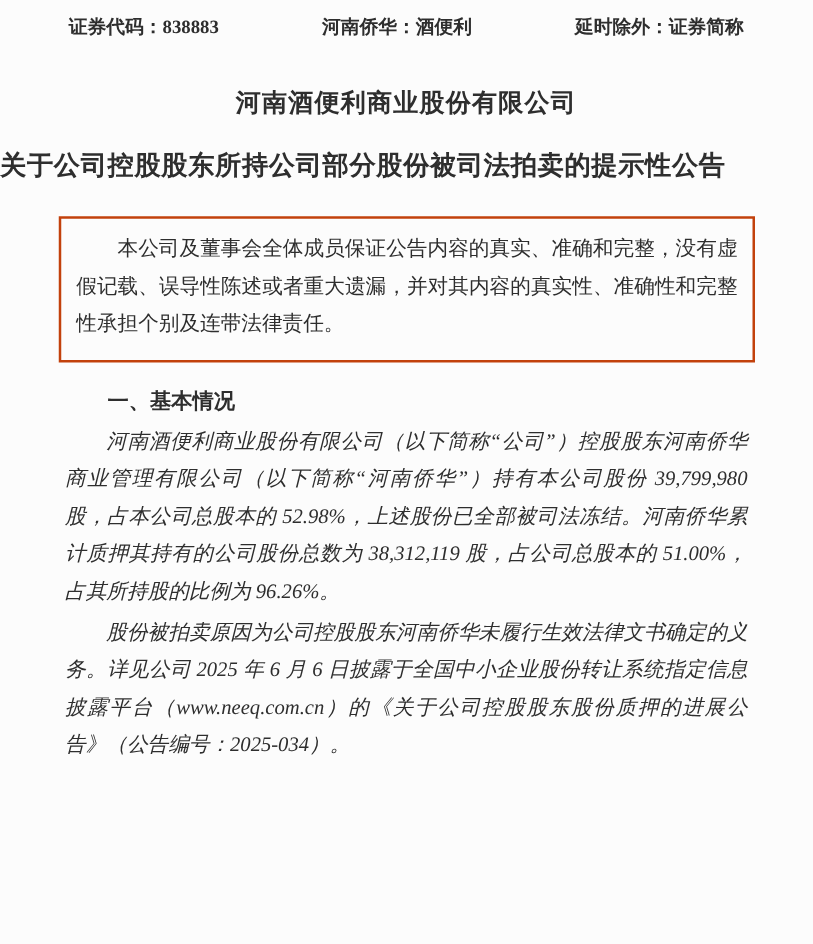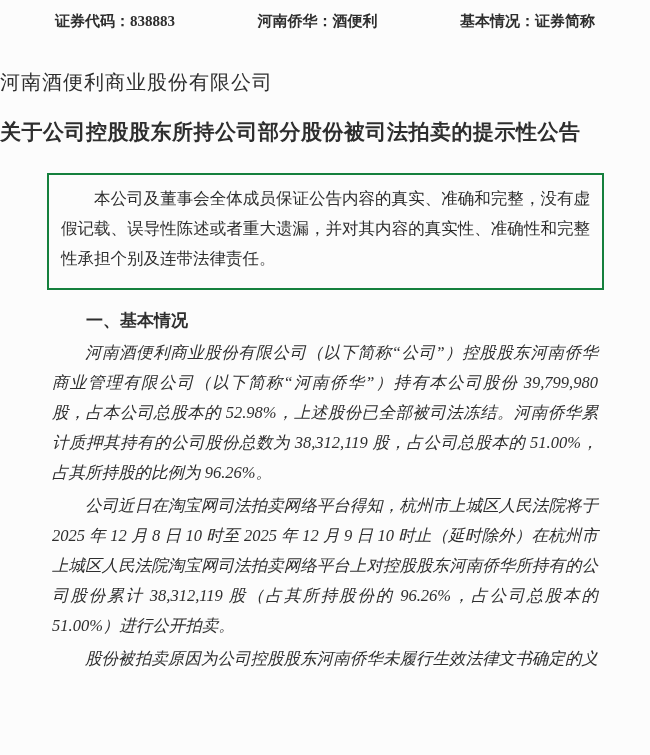--- a/index.html
+++ b/index.html
@@ -74,7 +74,7 @@
   <div class="header-row">
     <span><span>证券代码：</span><span>838883</span></span>
     <span><span>河南侨华：</span><span>酒便利</span></span>
-    <span><span>基本情况：</span><span>证券简称</span></span>
+    <span><span>延时除外：</span><span>证券简称</span></span>
   </div>
 
   <h1 class="doc-title">河南酒便利商业股份有限公司</h1>

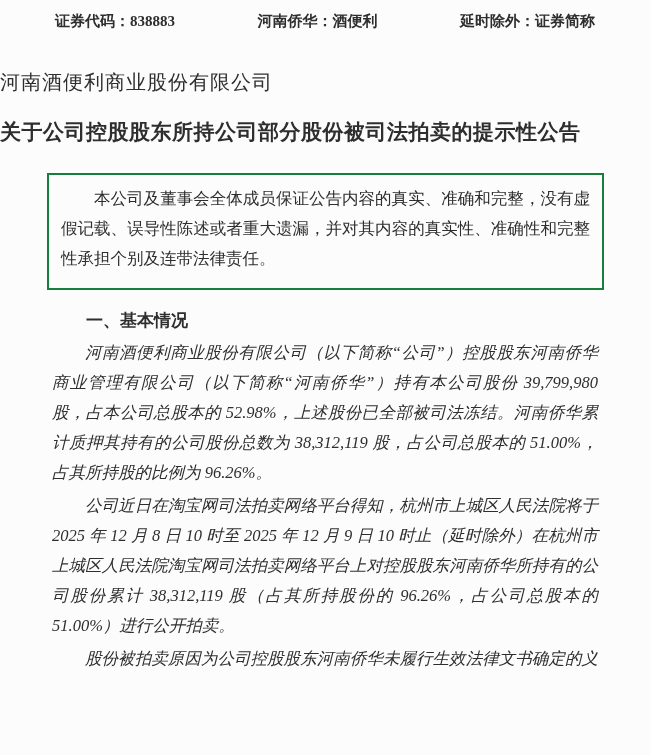--- a/index.html
+++ b/index.html
@@ -26,8 +26,9 @@
   }
   .doc-title {
     margin-top: 38px;
+    text-align: center;
     font-size: 20px;
-    font-weight: normal;
+    font-weight: bold;
     letter-spacing: 1px;
   }
   .doc-subtitle {

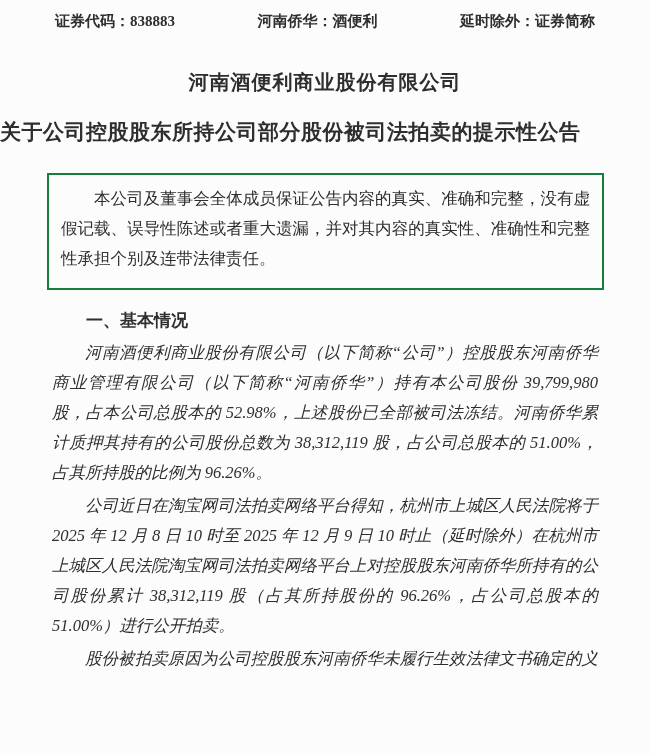--- a/index.html
+++ b/index.html
@@ -39,7 +39,7 @@
   }
   .disclaimer-box {
     margin: 27px 46px 0 47px;
-    border: 2px solid #15803d;
+    border: 2px solid #c2410c;
     padding: 9px 12px 14px 12px;
   }
   .disclaimer-box p {

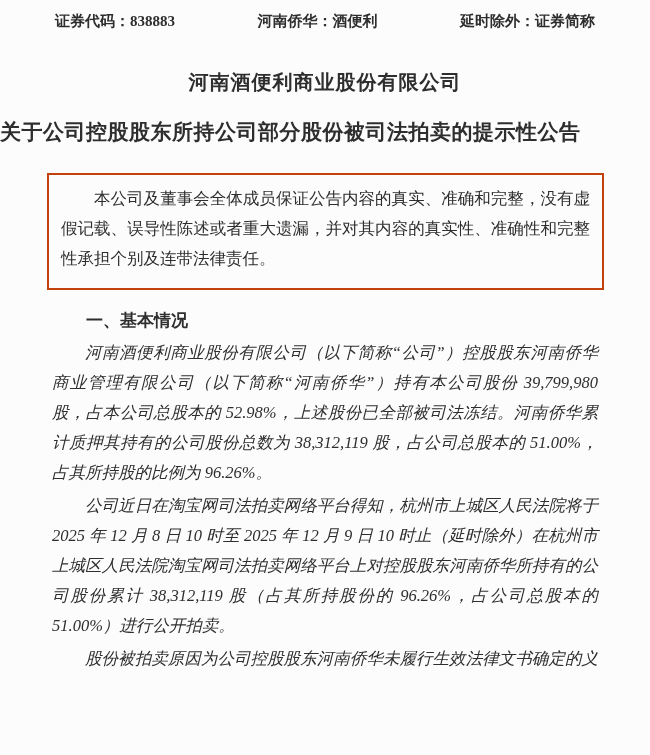--- a/index.html
+++ b/index.html
@@ -89,7 +89,6 @@
   <div class="doc-body">
     <h3 class="section-heading">一、基本情况</h3>
     <p class="para">河南酒便利商业股份有限公司（以下简称“公司”）控股股东河南侨华商业管理有限公司（以下简称“河南侨华”）持有本公司股份 39,799,980 股，占本公司总股本的 52.98%，上述股份已全部被司法冻结。河南侨华累计质押其持有的公司股份总数为 38,312,119 股，占公司总股本的 51.00%，占其所持股的比例为 96.26%。</p>
-    <p class="para">公司近日在淘宝网司法拍卖网络平台得知，杭州市上城区人民法院将于 2025 年 12 月 8 日 10 时至 2025 年 12 月 9 日 10 时止（延时除外）在杭州市上城区人民法院淘宝网司法拍卖网络平台上对控股股东河南侨华所持有的公司股份累计 38,312,119 股（占其所持股份的 96.26%，占公司总股本的 51.00%）进行公开拍卖。</p>
     <p class="para">股份被拍卖原因为公司控股股东河南侨华未履行生效法律文书确定的义务。详见公司 2025 年 6 月 6 日披露于全国中小企业股份转让系统指定信息披露平台（www.neeq.com.cn）的《关于公司控股股东股份质押的进展公告》（公告编号：2025-034）。</p>
   </div>
 

